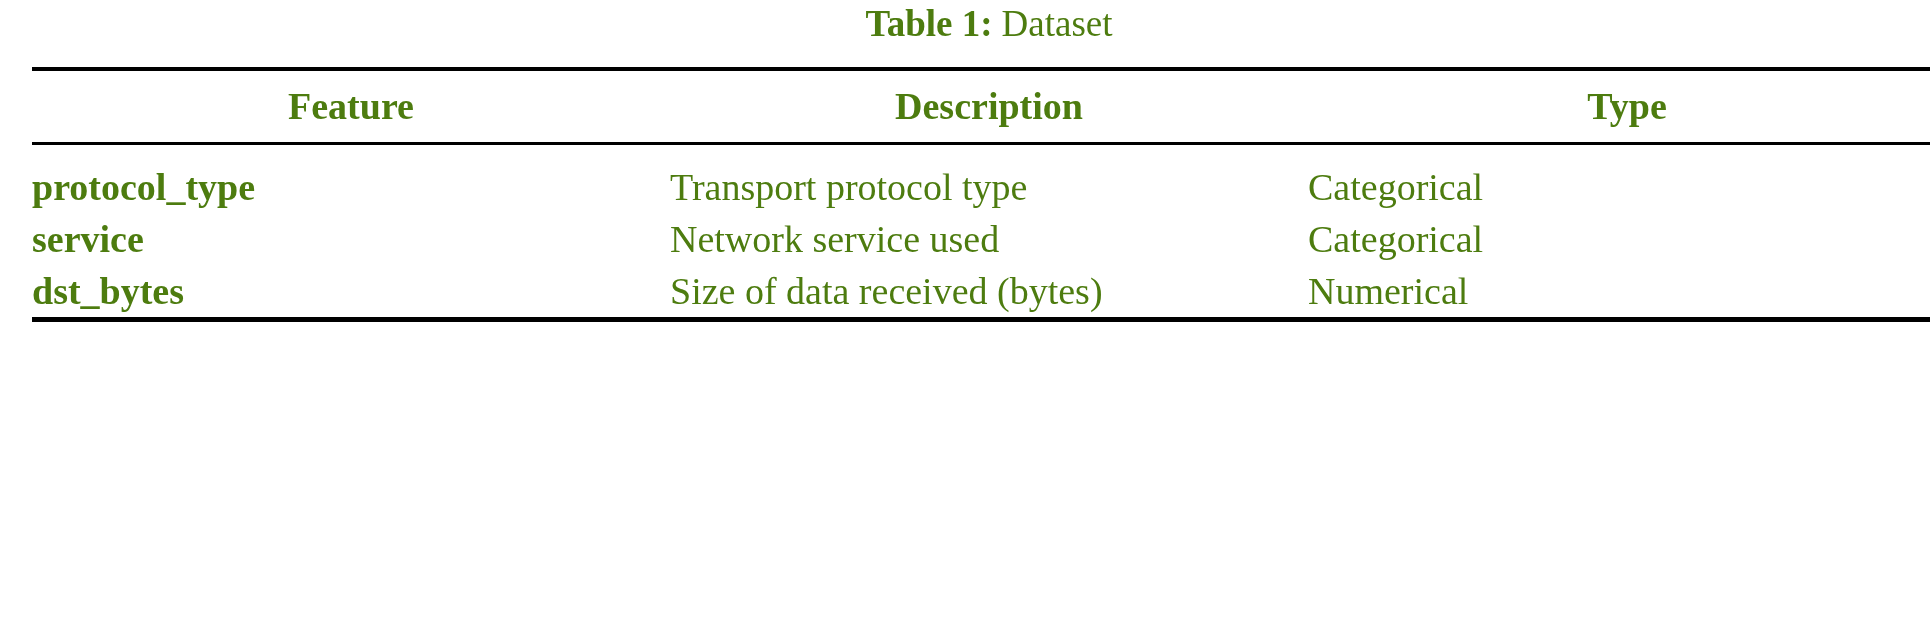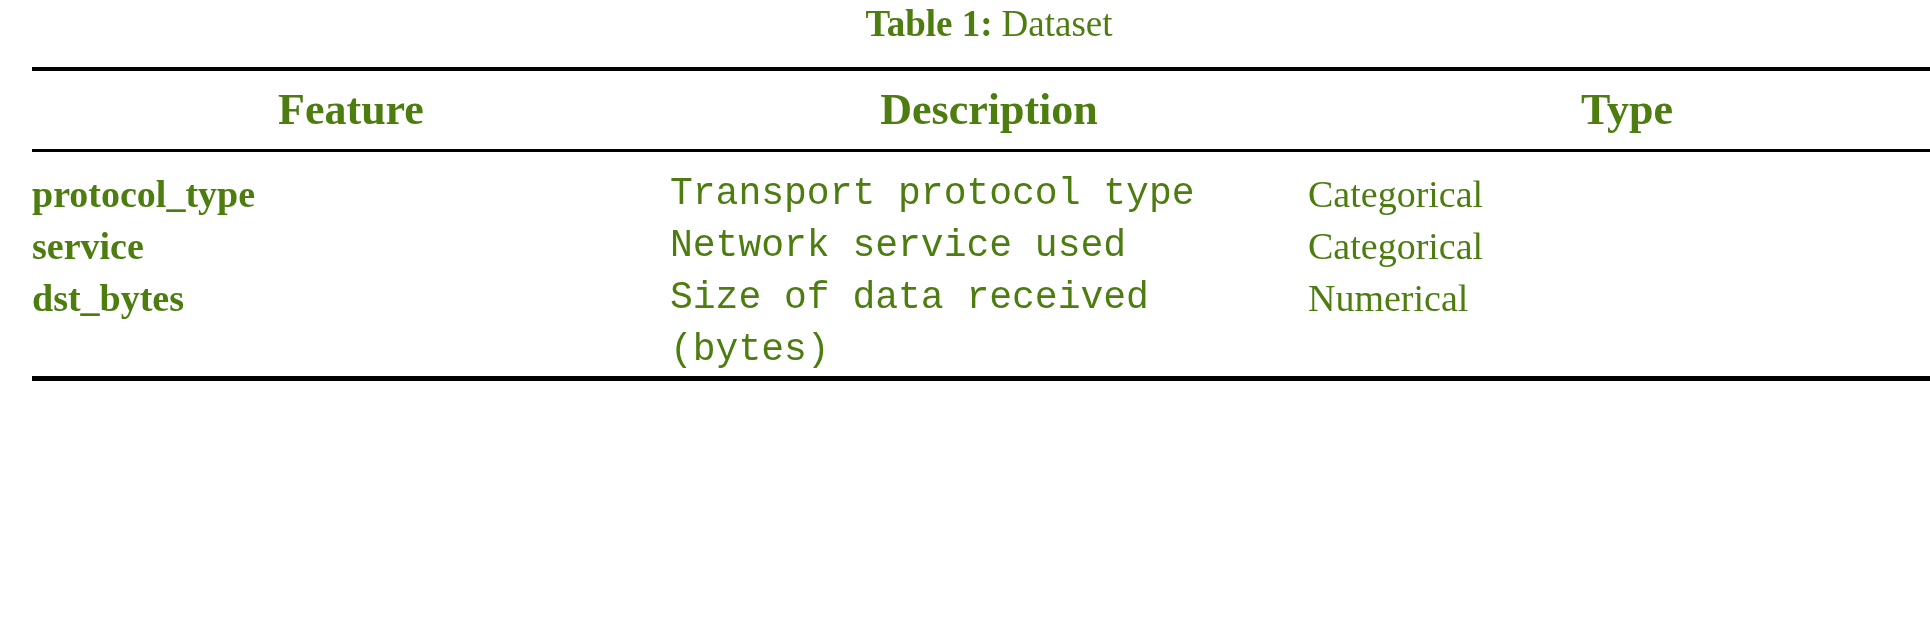--- a/index.html
+++ b/index.html
@@ -39,7 +39,7 @@
   }
   table.dataset th {
     width: 33.33%;
-    font-size: 44px;
+    font-size: 38px;
     font-weight: bold;
     text-align: center;
     padding: 13px 0 14px 0;

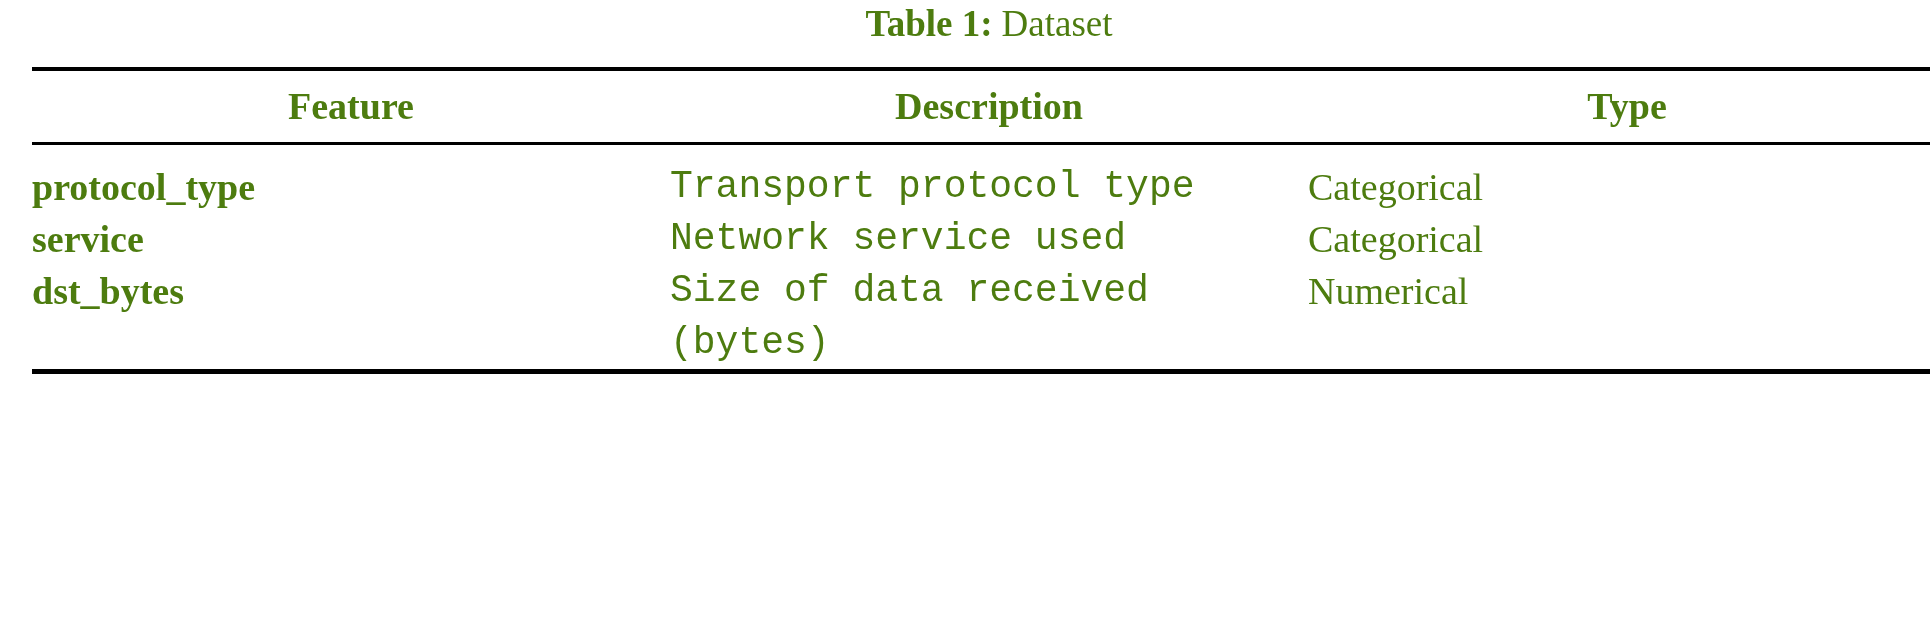--- a/index.html
+++ b/index.html
@@ -65,7 +65,6 @@
   }
   .desc-line {
     display: block;
-    font-family: Liberation Mono, monospace;
   }
 </style>
 </head>

